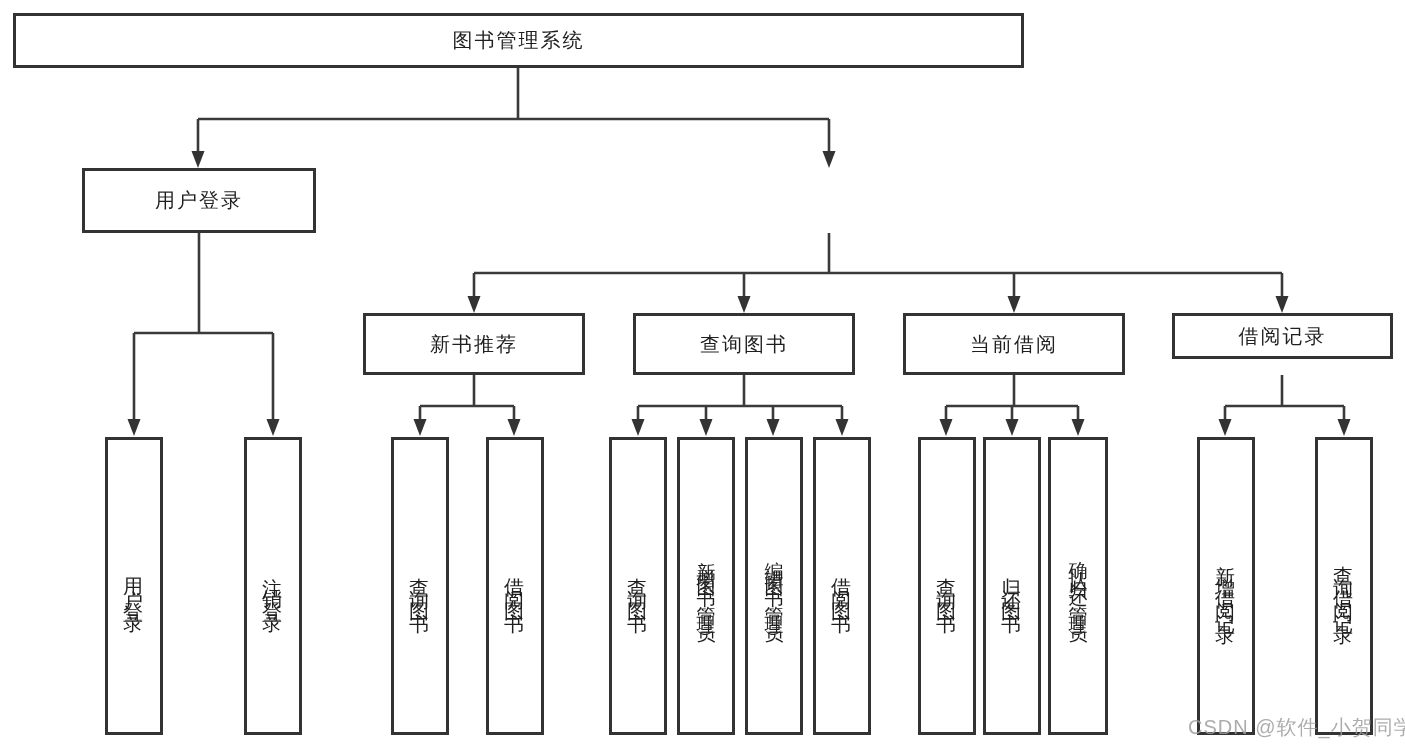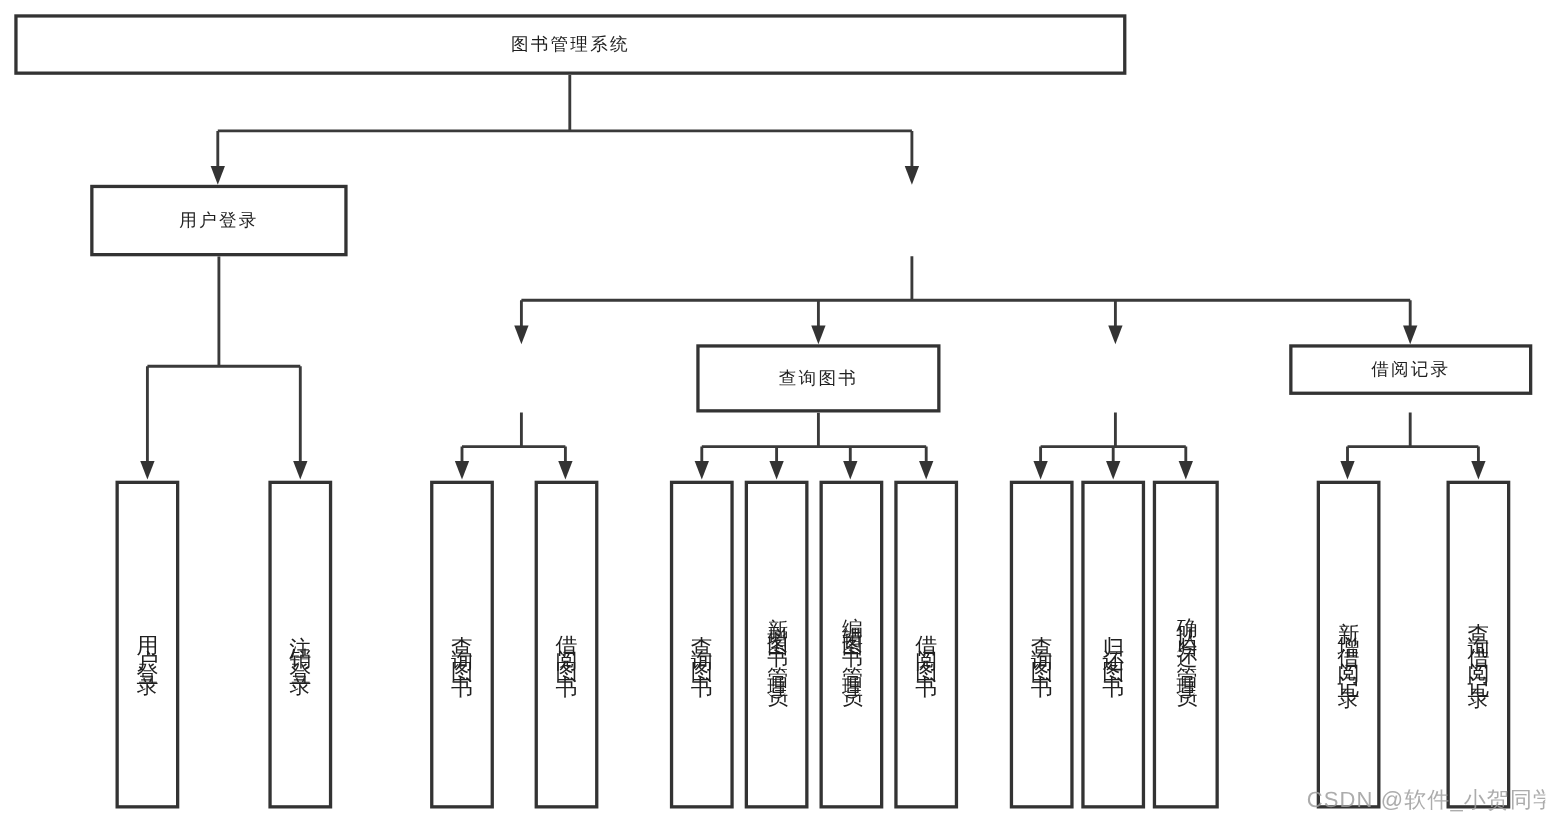--- a/index.html
+++ b/index.html
@@ -19,7 +19,7 @@
     display:flex;
     align-items:center;
     justify-content:center;
-    font-size:16px;
+    font-size:20px;
     letter-spacing:2px;
     color:#1f1f1f;
     z-index:2;

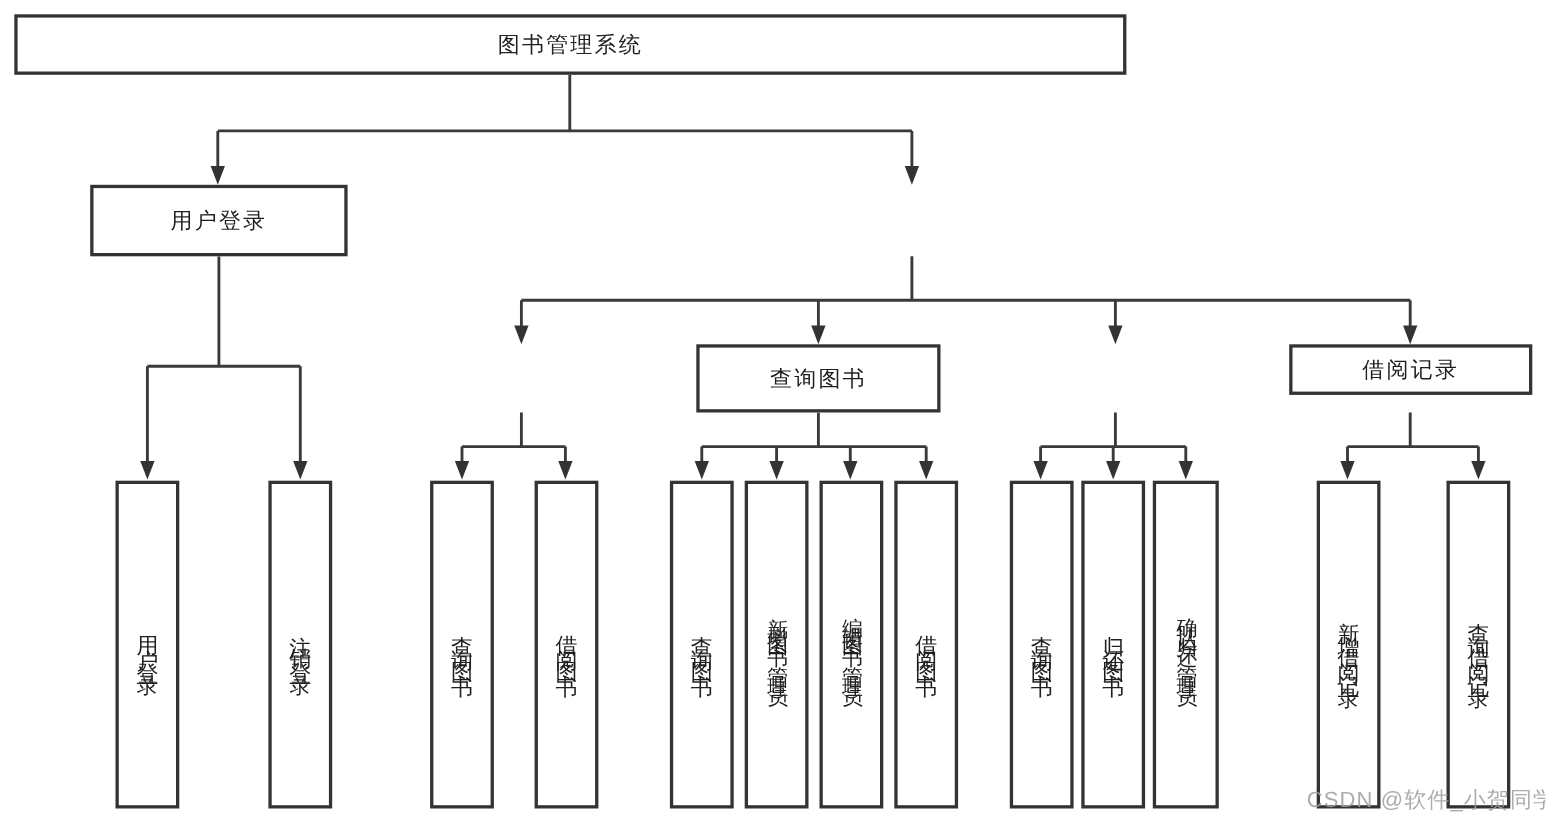--- a/index.html
+++ b/index.html
@@ -115,6 +115,9 @@
     <span>用户登录</span>
   </div>
 
+  <div class="node" style="left:363px;top:313px;width:222px;height:62px;">
+    <span>新书推荐</span>
+  </div>
   <div class="node" style="left:633px;top:313px;width:222px;height:62px;">
     <span>查询图书</span>
   </div>

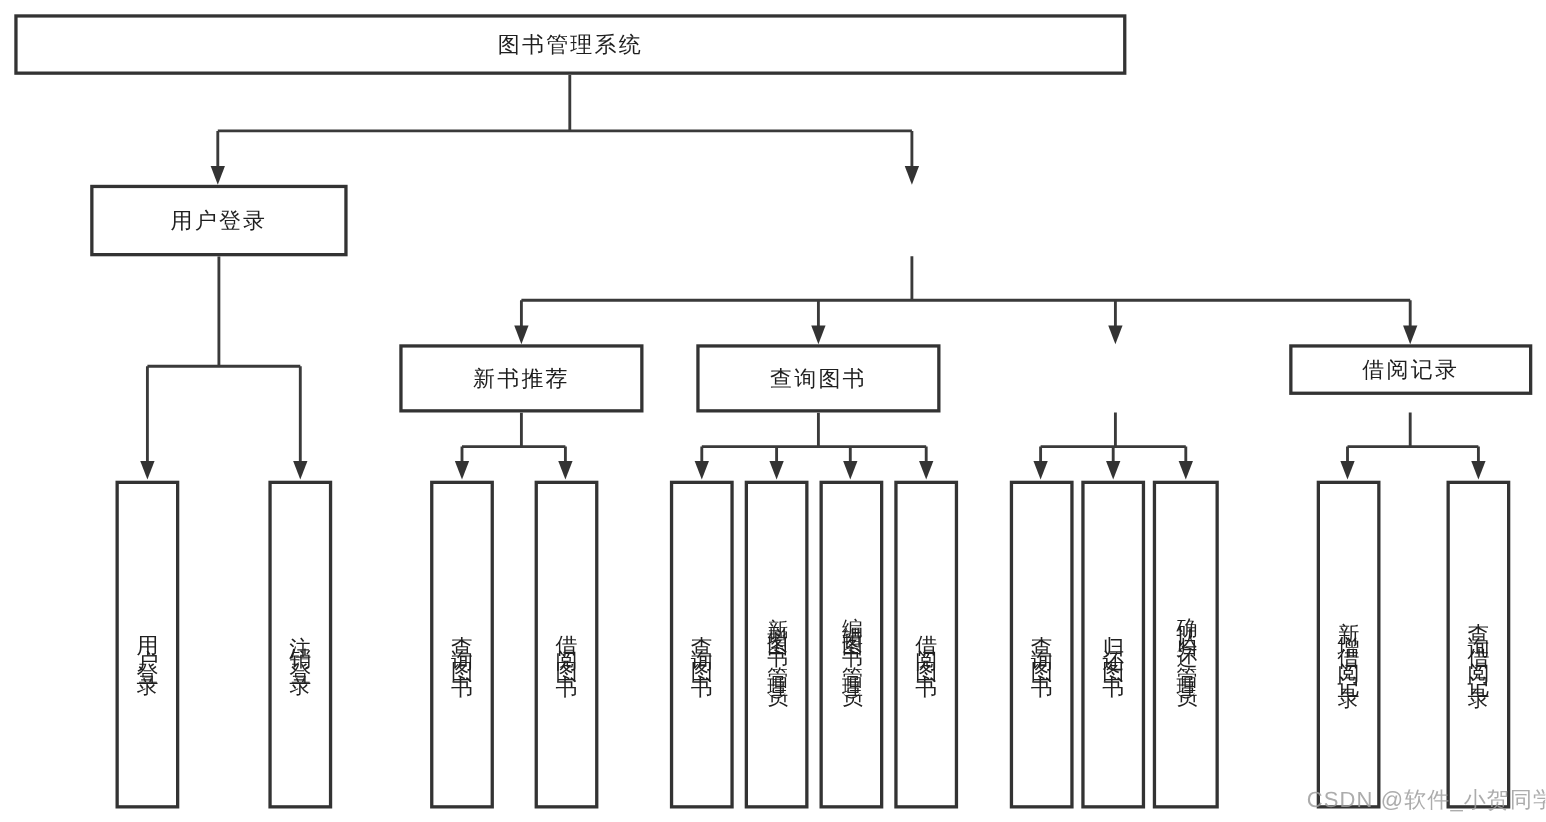--- a/index.html
+++ b/index.html
@@ -121,6 +121,9 @@
   <div class="node" style="left:633px;top:313px;width:222px;height:62px;">
     <span>查询图书</span>
   </div>
+  <div class="node" style="left:903px;top:313px;width:222px;height:62px;">
+    <span>当前借阅</span>
+  </div>
   <div class="node" style="left:1172px;top:313px;width:221px;height:46px;">
     <span>借阅记录</span>
   </div>

